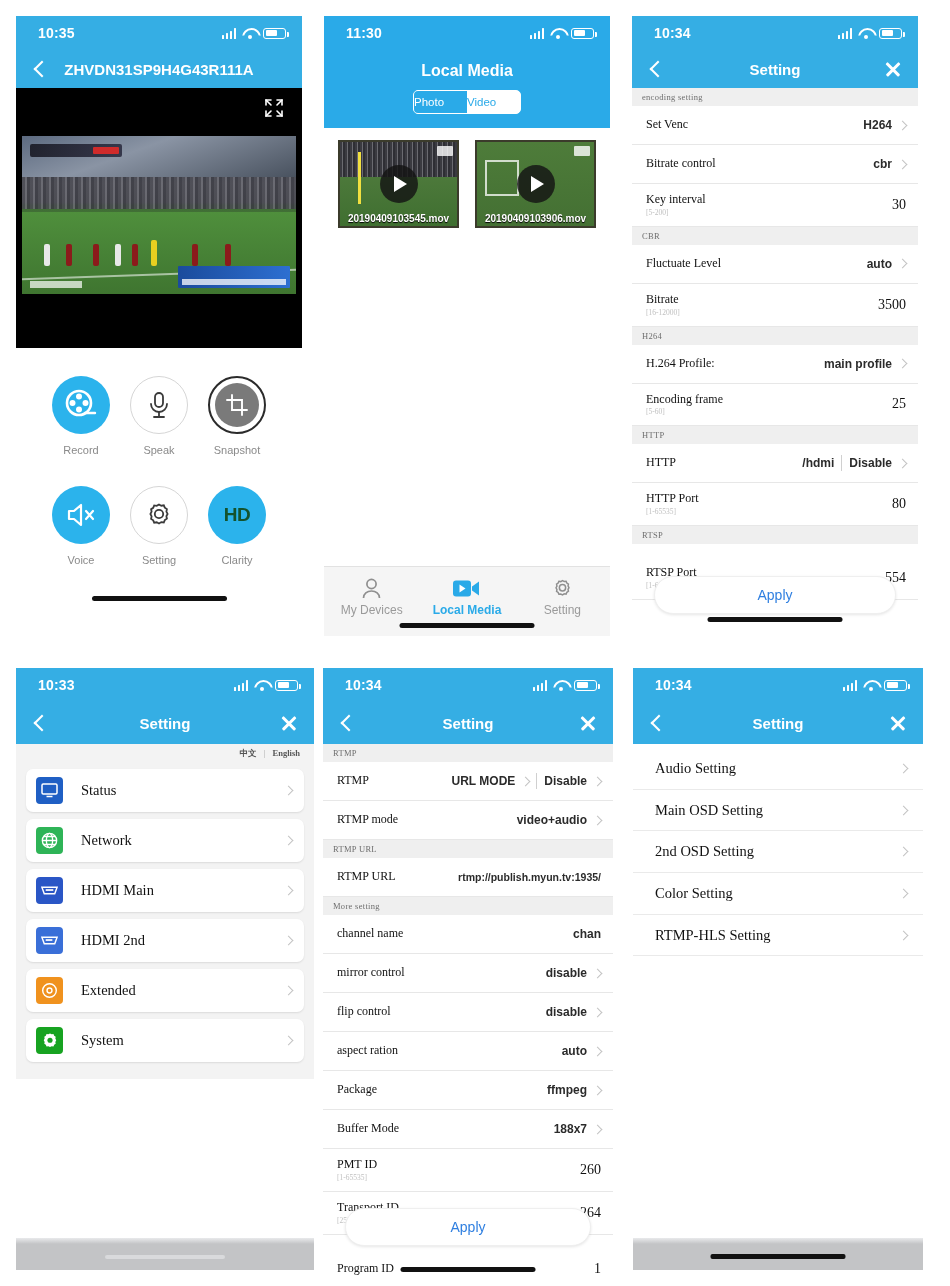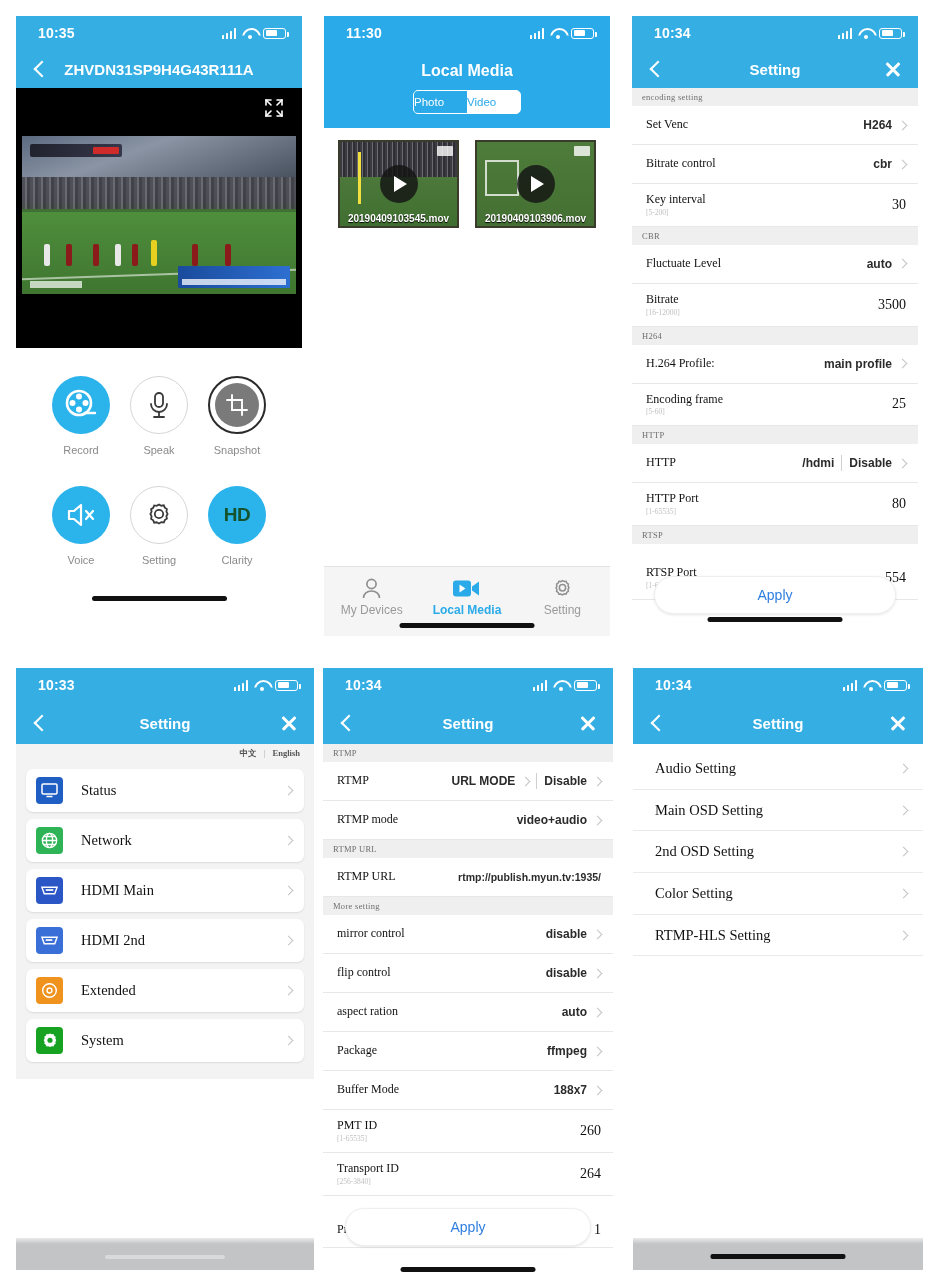--- a/index.html
+++ b/index.html
@@ -699,6 +699,14 @@
     <div class="s-list">
       <div class="s-row">
         <div>
+              <div class="s-label">channel name</div>
+            </div>
+        <div class="s-right">
+              <span class="s-val">chan</span>
+            </div>
+      </div>
+      <div class="s-row">
+        <div>
               <div class="s-label">mirror control</div>
             </div>
         <div class="s-right">

